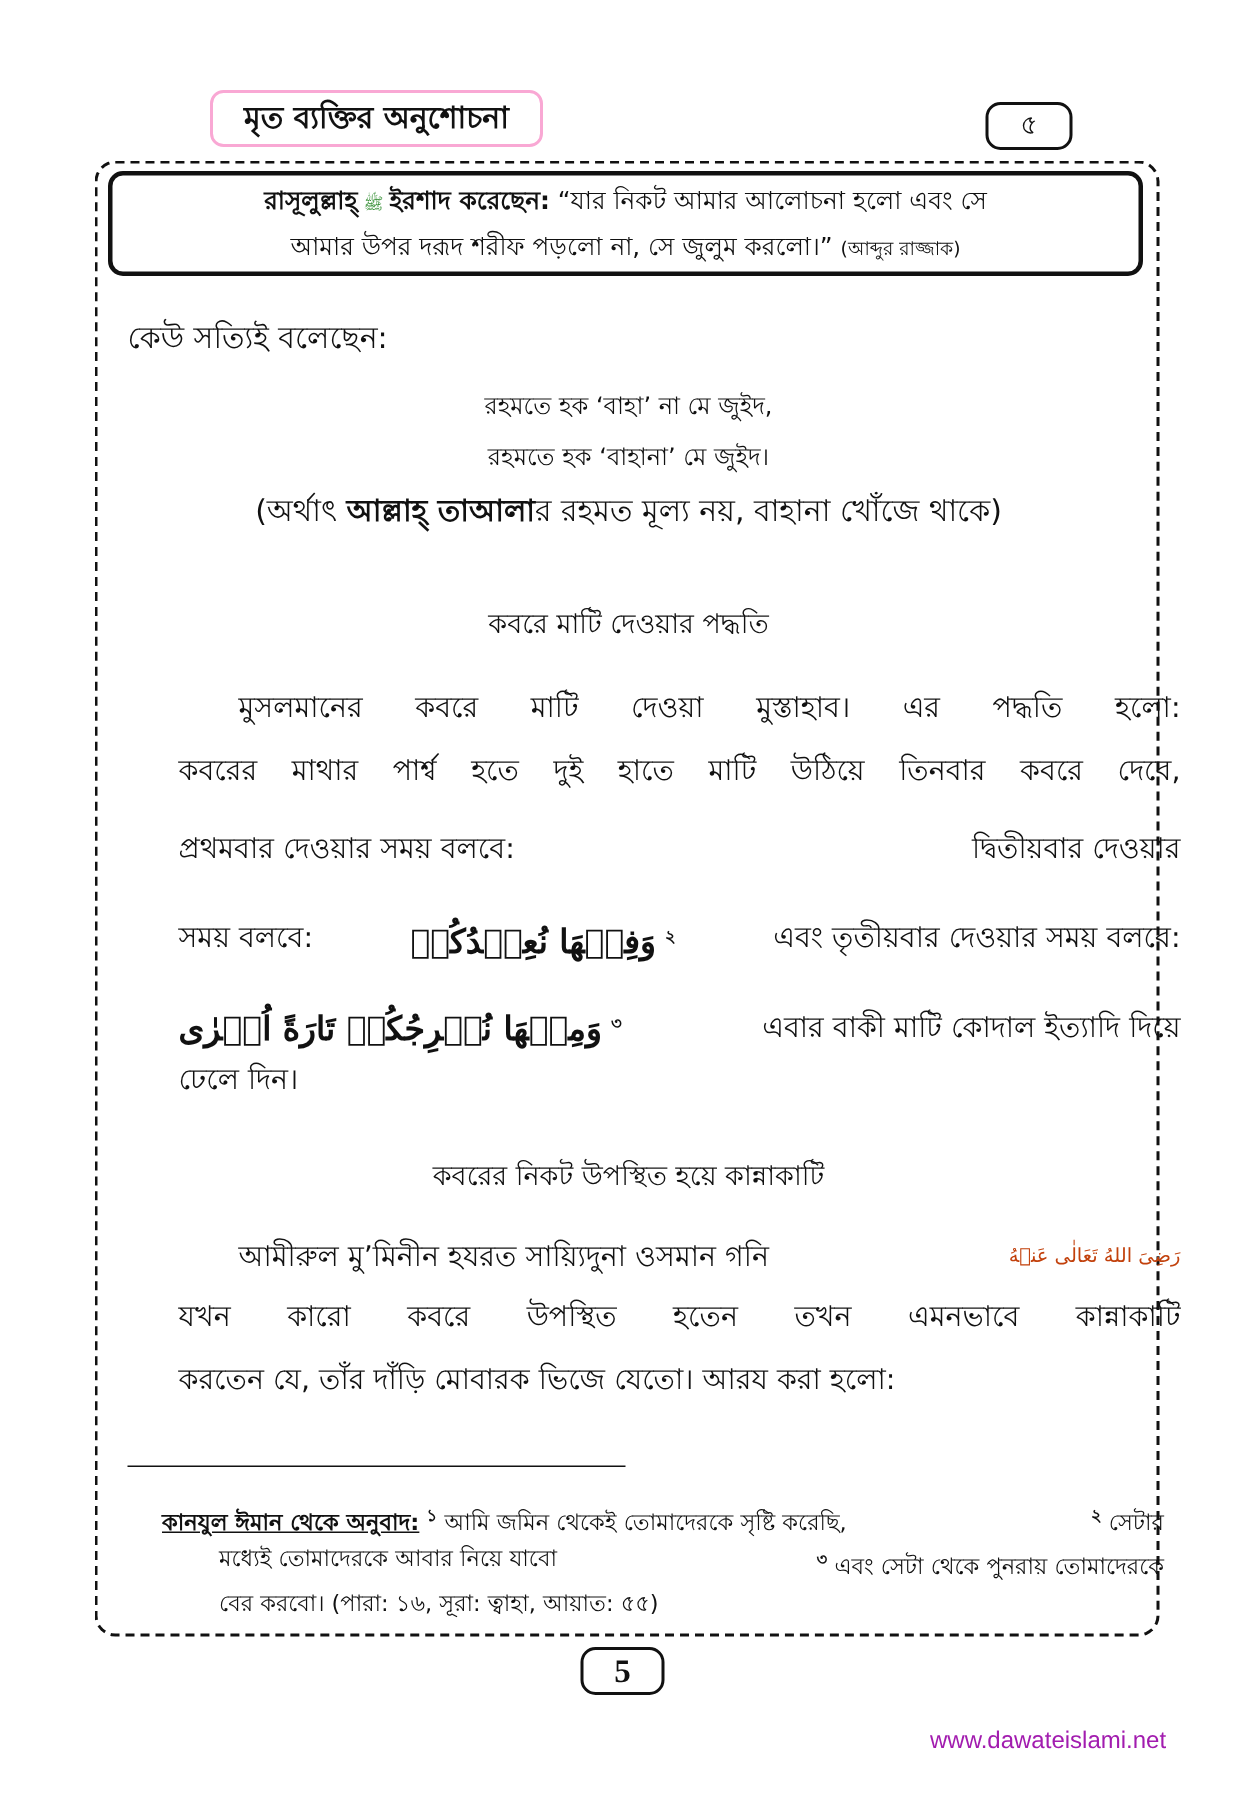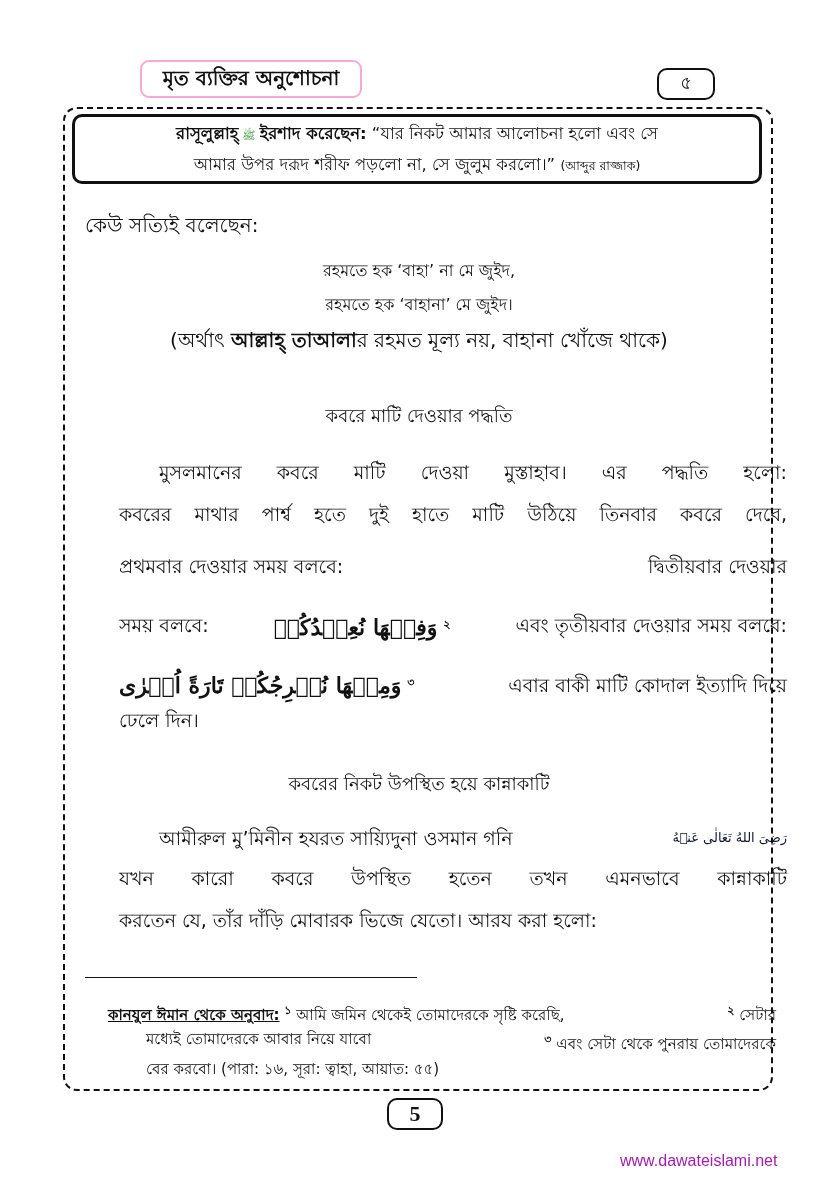--- a/index.html
+++ b/index.html
@@ -14,7 +14,7 @@
   .quote { left:72px; top:114px; width:690px; height:70px; border:3px solid #111; border-radius:10px; box-sizing:border-box;
            display:flex; flex-direction:column; justify-content:center; font-size:16.5px; line-height:29px; text-align:center; }
   .quote b { font-weight:bold; }
-  .green { color:#0f172a; }
+  .green { color:#c2410c; }
   .saw { font-size:11px; color:#2e8b2e; margin:0 4px; }
   .cite { font-size:12.5px; }
   .p { left:98px; width:668px; font-size:19px; line-height:40px; text-align:justify;margin-left:21px; }

